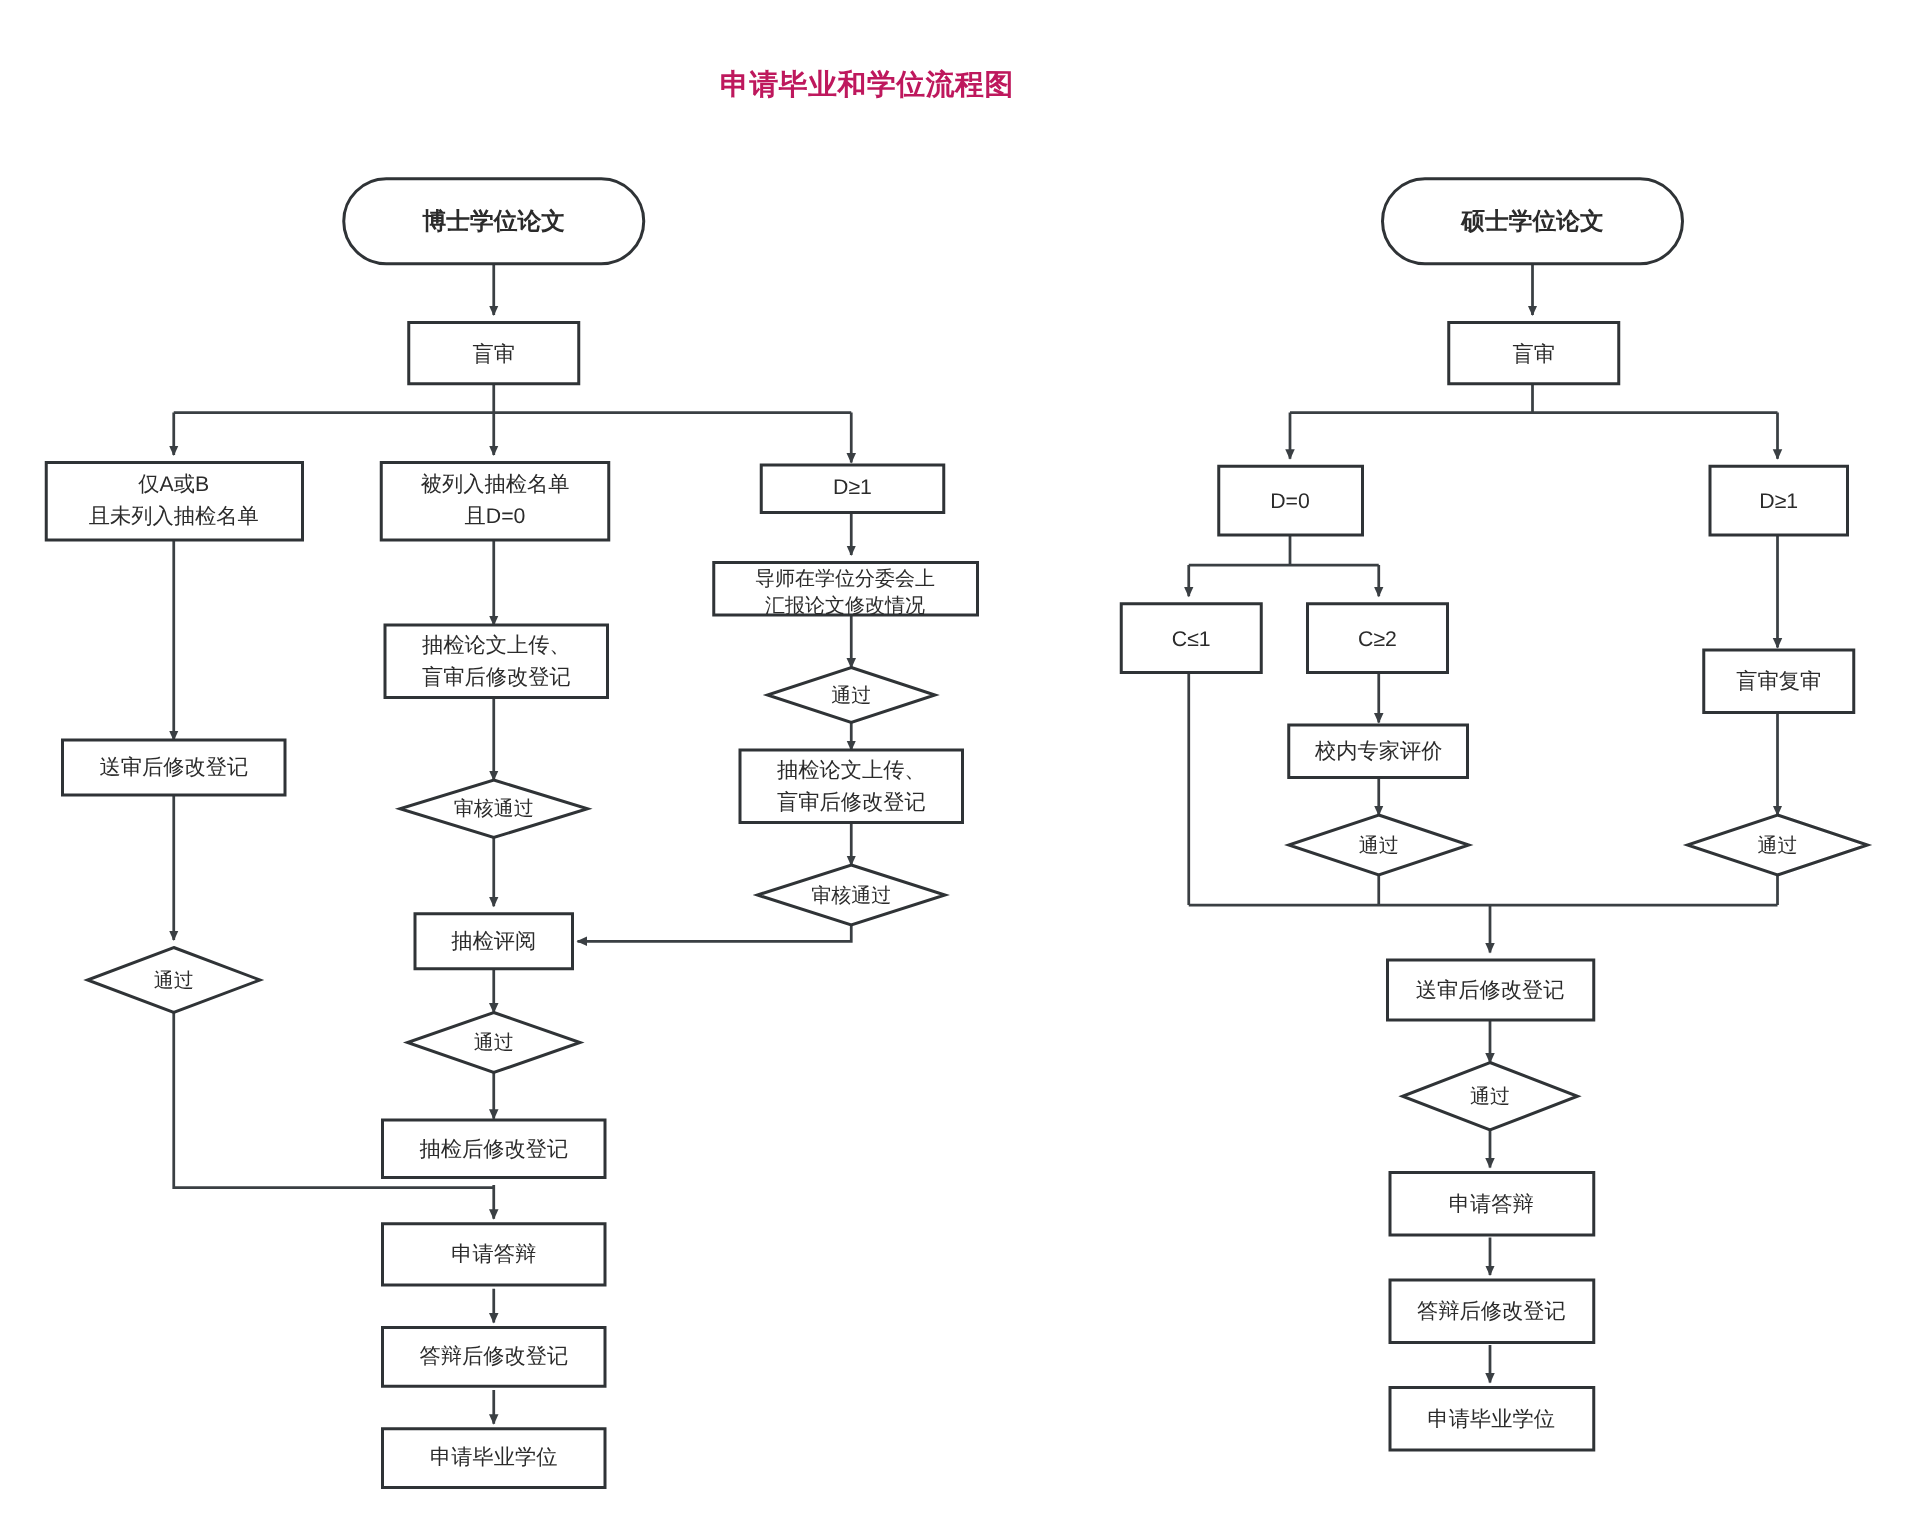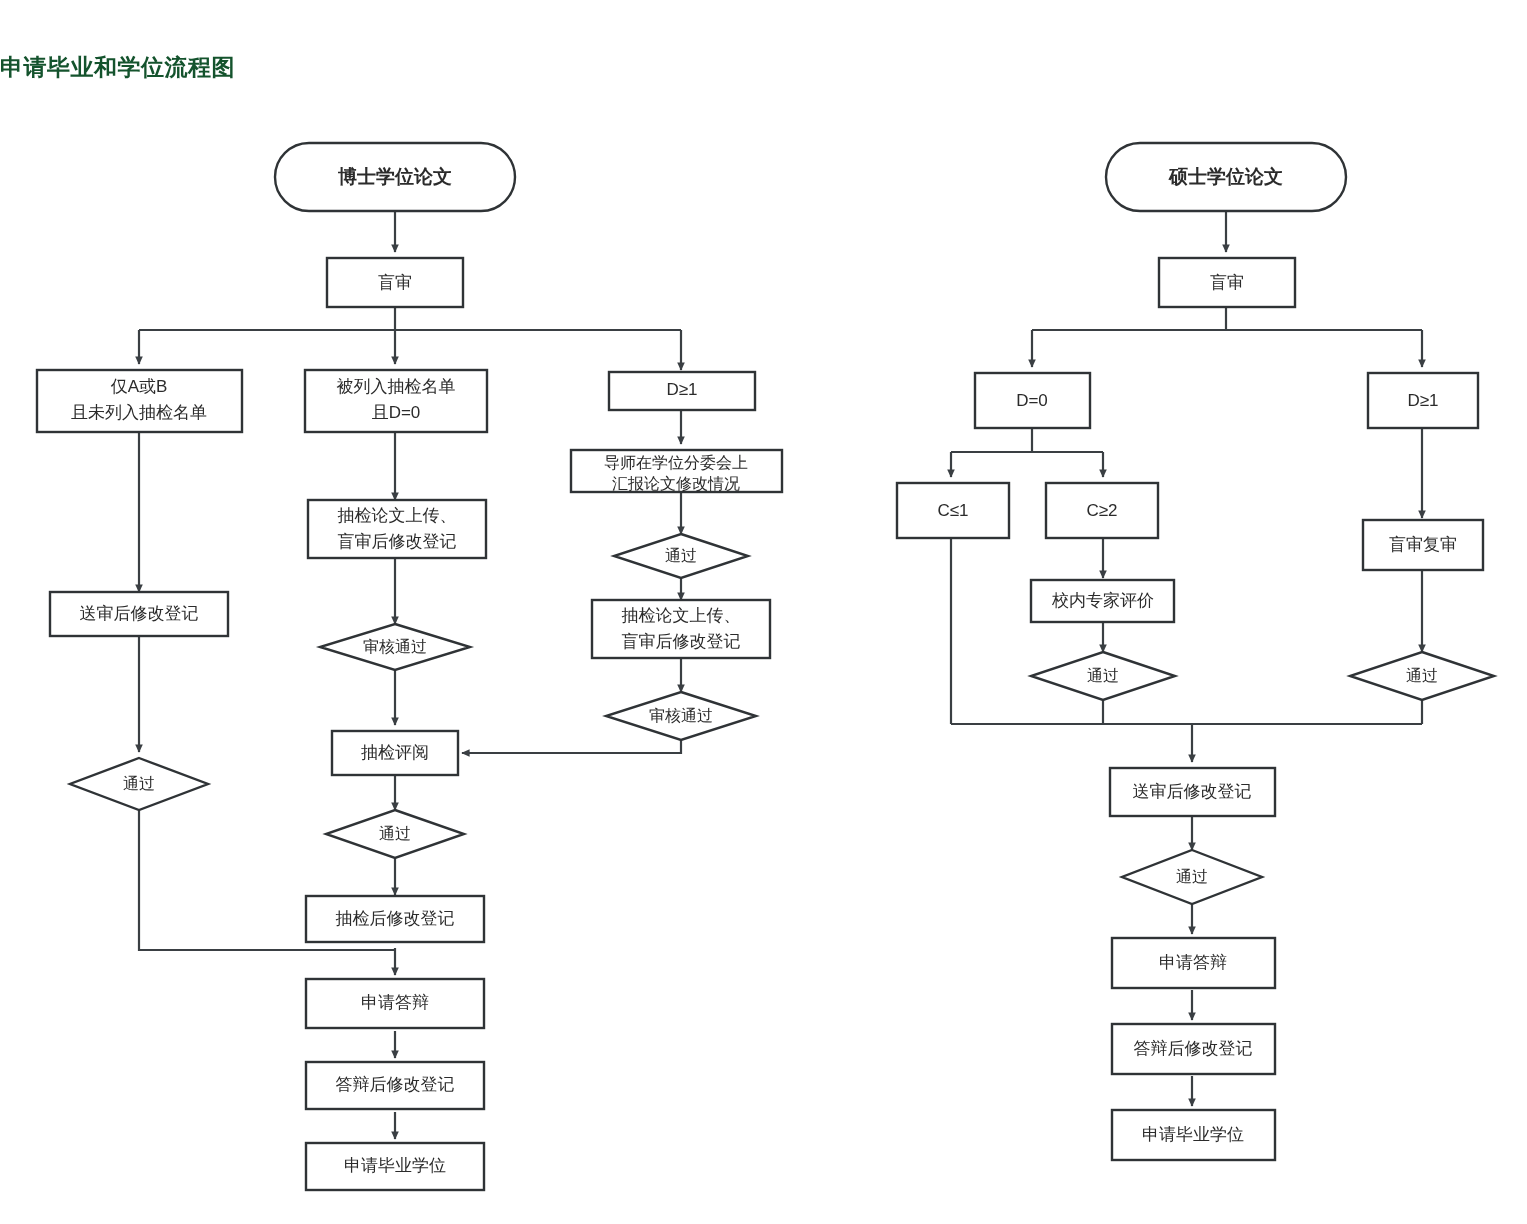--- a/index.html
+++ b/index.html
@@ -24,10 +24,10 @@
     left: 0;
     top: 52px;
     width: 1387px;
-    text-align: left;
+    text-align: center;
     font-size: 23px;
     font-weight: bold;
-    color: #14532d;
+    color: #be185d;
     letter-spacing: 0.5px;
   }
   svg.flow-canvas {

